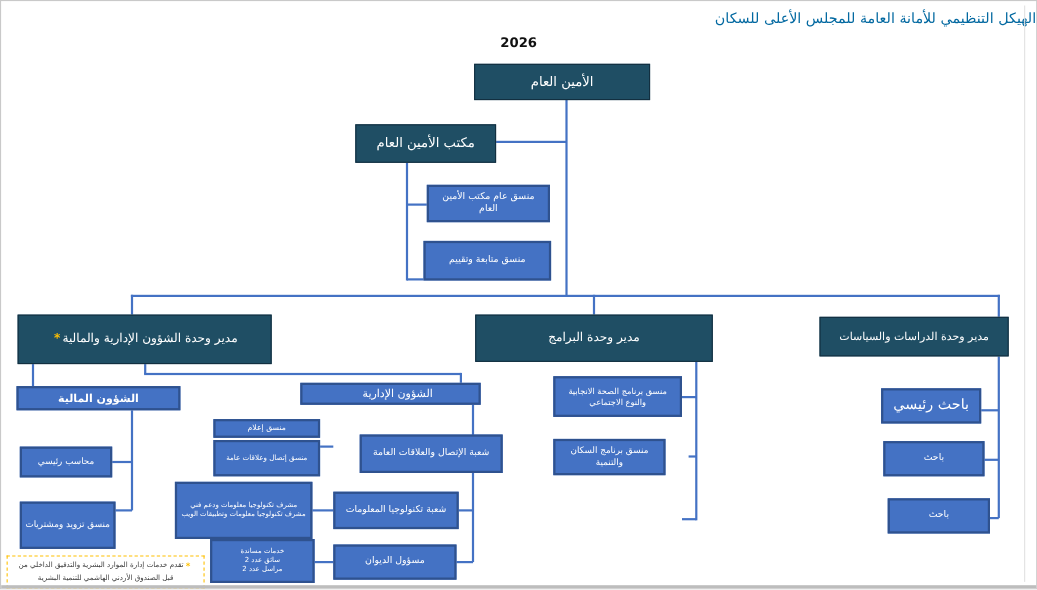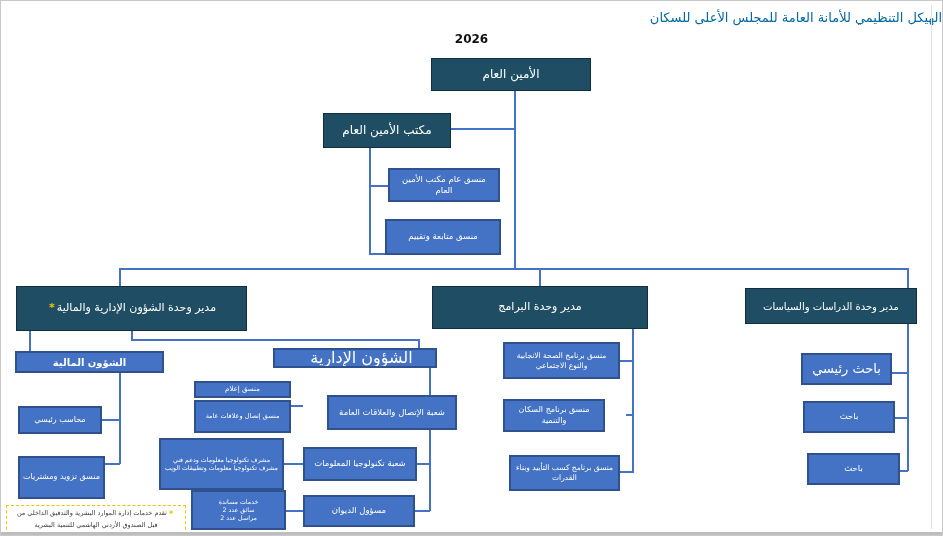--- a/index.html
+++ b/index.html
@@ -108,7 +108,7 @@
     <span>منسق تزويد ومشتريات</span>
   </div>
 
-  <div class="box med" style="left:272px;top:347px;width:164px;height:20px;font-size:16px;padding-left:16px;">
+  <div class="box med" style="left:272px;top:347px;width:164px;height:20px;font-size:10px;padding-left:16px;">
     <span>الشؤون الإدارية</span>
   </div>
 

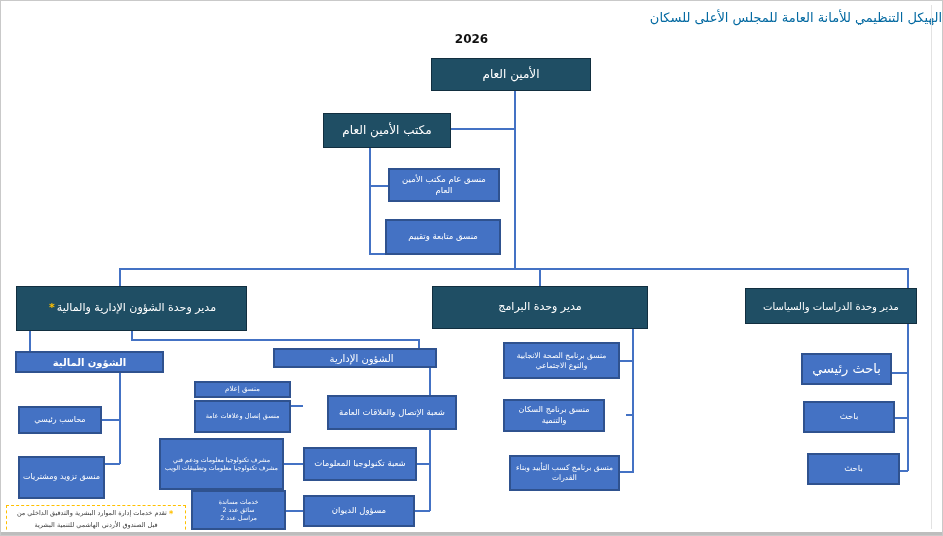--- a/index.html
+++ b/index.html
@@ -155,9 +155,6 @@
     <span>منسق برنامج السكان والتنمية</span>
   </div>
 
-  <div class="box med" style="left:508px;top:454px;width:111px;height:36px;font-size:7.5px;">
-    <span>منسق برنامج كسب التأييد وبناء القدرات</span>
-  </div>
 
   <div class="box med" style="left:800px;top:352px;width:91px;height:32px;font-size:13px;">
     <span>باحث رئيسي</span>

